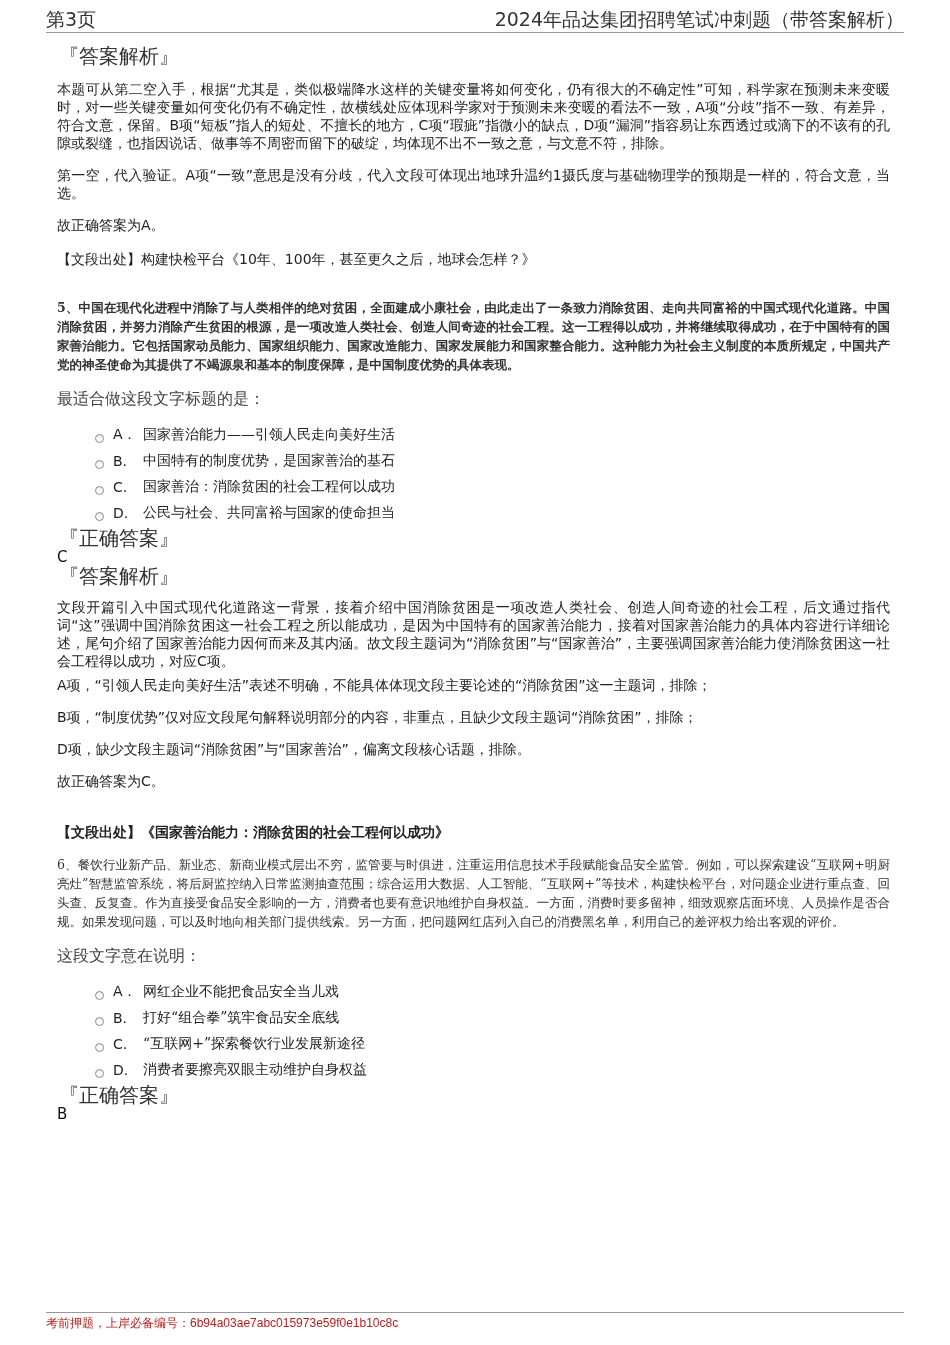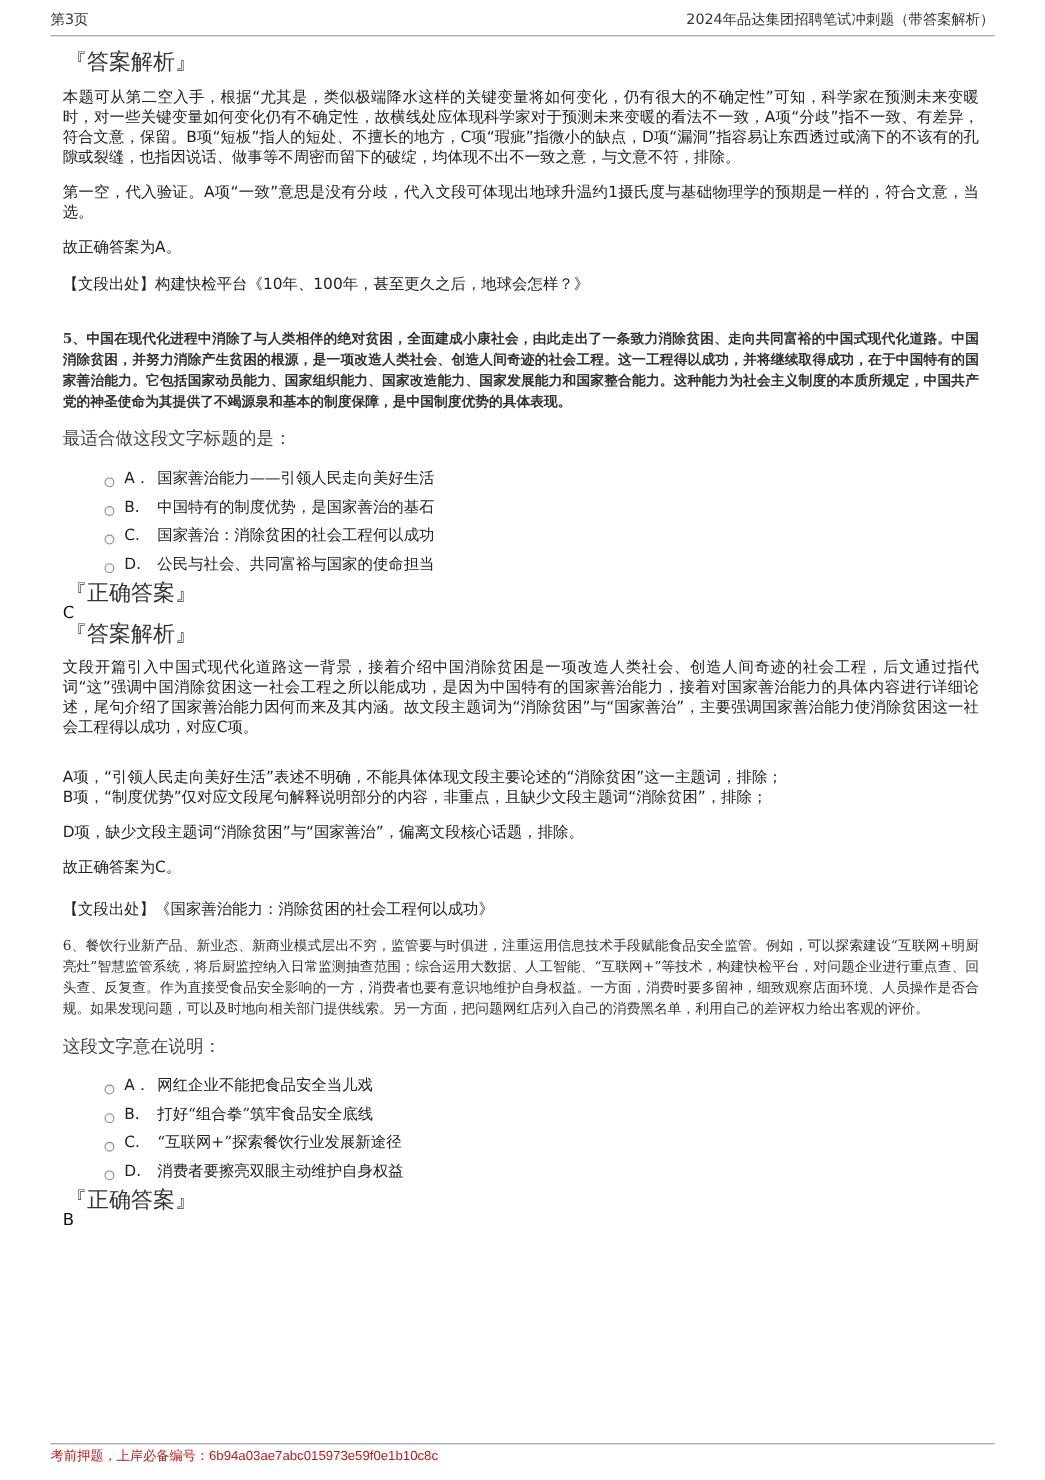--- a/index.html
+++ b/index.html
@@ -11,7 +11,7 @@
     .header {
       position: absolute; left: 46px; right: 46px; top: 10px; height: 22px;
       border-bottom: 1px solid #999;
-      font-size: 13px; color: #333;
+      font-size: 19px; color: #333;
       display: flex; justify-content: space-between; align-items: flex-start;
     }
     .header .left, .header .right { line-height: 18px; }

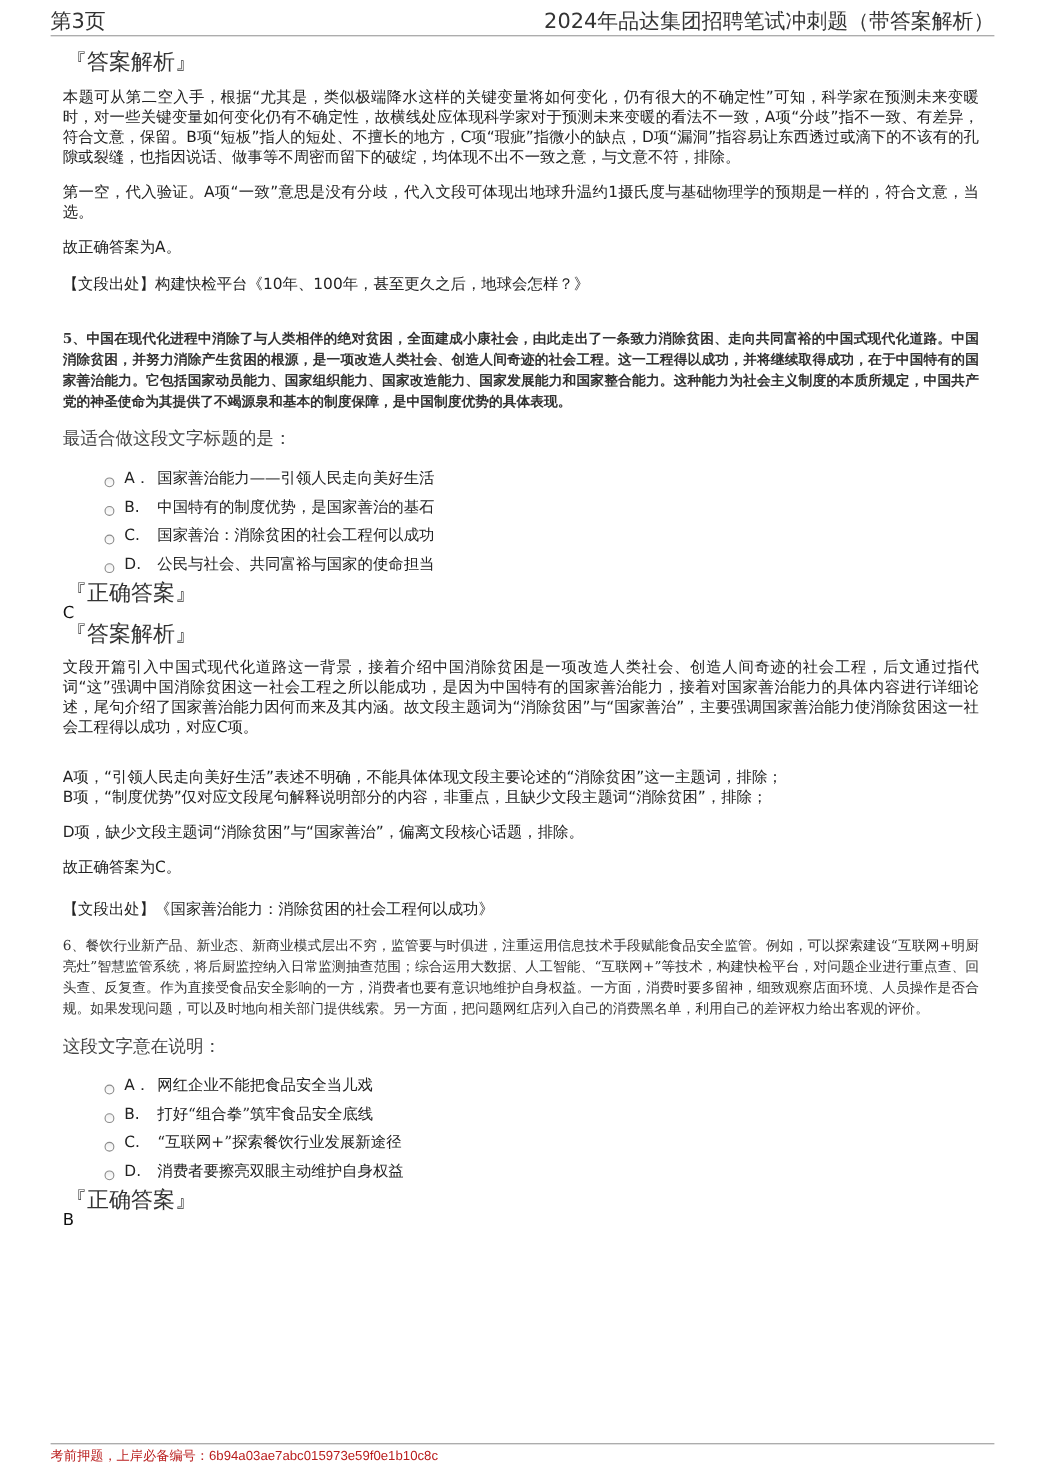--- a/index.html
+++ b/index.html
@@ -91,7 +91,7 @@
   <div class="answer-letter">C</div>
   <div class="bracket">『答案解析』</div>
   <p class="para" style="margin-top:12px;">文段开篇引入中国式现代化道路这一背景，接着介绍中国消除贫困是一项改造人类社会、创造人间奇迹的社会工程，后文通过指代词“这”强调中国消除贫困这一社会工程之所以能成功，是因为中国特有的国家善治能力，接着对国家善治能力的具体内容进行详细论述，尾句介绍了国家善治能力因何而来及其内涵。故文段主题词为“消除贫困”与“国家善治”，主要强调国家善治能力使消除贫困这一社会工程得以成功，对应C项。</p>
-  <p class="para" style="margin-top:28px;">A项，“引领人民走向美好生活”表述不明确，不能具体体现文段主要论述的“消除贫困”这一主题词，排除；</p>
+  <p class="para" style="margin-top:6px;">A项，“引领人民走向美好生活”表述不明确，不能具体体现文段主要论述的“消除贫困”这一主题词，排除；</p>
   <p class="para" style="">B项，“制度优势”仅对应文段尾句解释说明部分的内容，非重点，且缺少文段主题词“消除贫困”，排除；</p>
   <p class="para" style="margin-top:14px;">D项，缺少文段主题词“消除贫困”与“国家善治”，偏离文段核心话题，排除。</p>
   <p class="para" style="margin-top:14px;">故正确答案为C。</p>

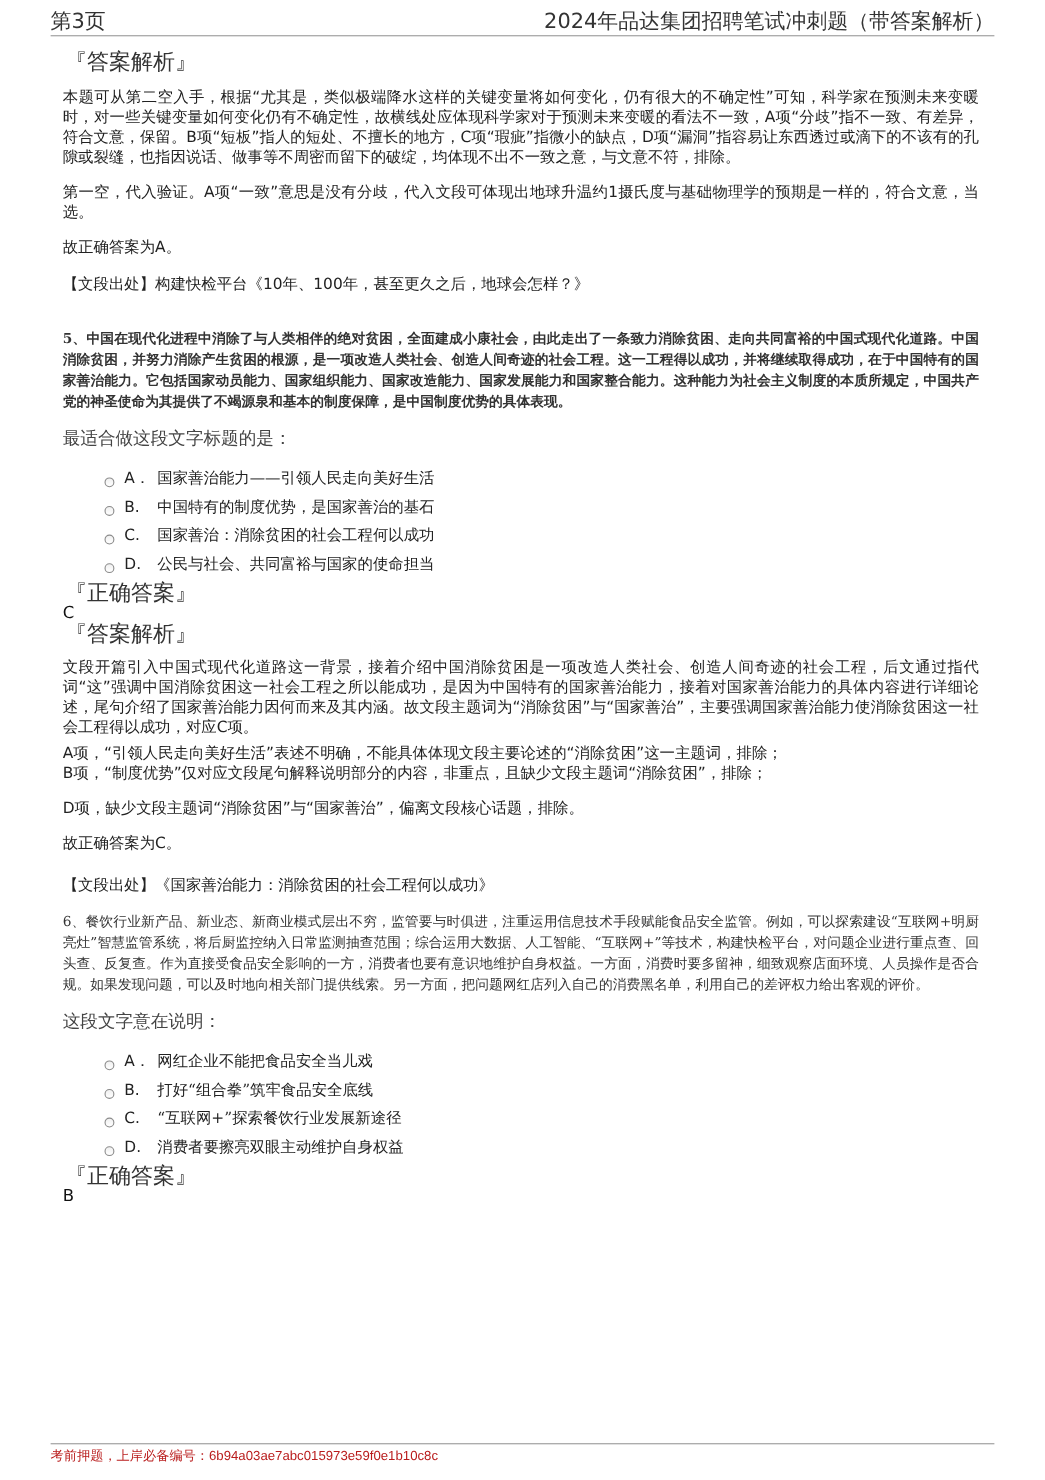--- a/index.html
+++ b/index.html
@@ -92,7 +92,7 @@
   <div class="bracket">『答案解析』</div>
   <p class="para" style="margin-top:12px;">文段开篇引入中国式现代化道路这一背景，接着介绍中国消除贫困是一项改造人类社会、创造人间奇迹的社会工程，后文通过指代词“这”强调中国消除贫困这一社会工程之所以能成功，是因为中国特有的国家善治能力，接着对国家善治能力的具体内容进行详细论述，尾句介绍了国家善治能力因何而来及其内涵。故文段主题词为“消除贫困”与“国家善治”，主要强调国家善治能力使消除贫困这一社会工程得以成功，对应C项。</p>
   <p class="para" style="margin-top:6px;">A项，“引领人民走向美好生活”表述不明确，不能具体体现文段主要论述的“消除贫困”这一主题词，排除；</p>
-  <p class="para" style="">B项，“制度优势”仅对应文段尾句解释说明部分的内容，非重点，且缺少文段主题词“消除贫困”，排除；</p>
+  <p class="para" style="margin-top:14px;">B项，“制度优势”仅对应文段尾句解释说明部分的内容，非重点，且缺少文段主题词“消除贫困”，排除；</p>
   <p class="para" style="margin-top:14px;">D项，缺少文段主题词“消除贫困”与“国家善治”，偏离文段核心话题，排除。</p>
   <p class="para" style="margin-top:14px;">故正确答案为C。</p>
   <p class="para" style="margin-top:20px;">【文段出处】《国家善治能力：消除贫困的社会工程何以成功》</p>

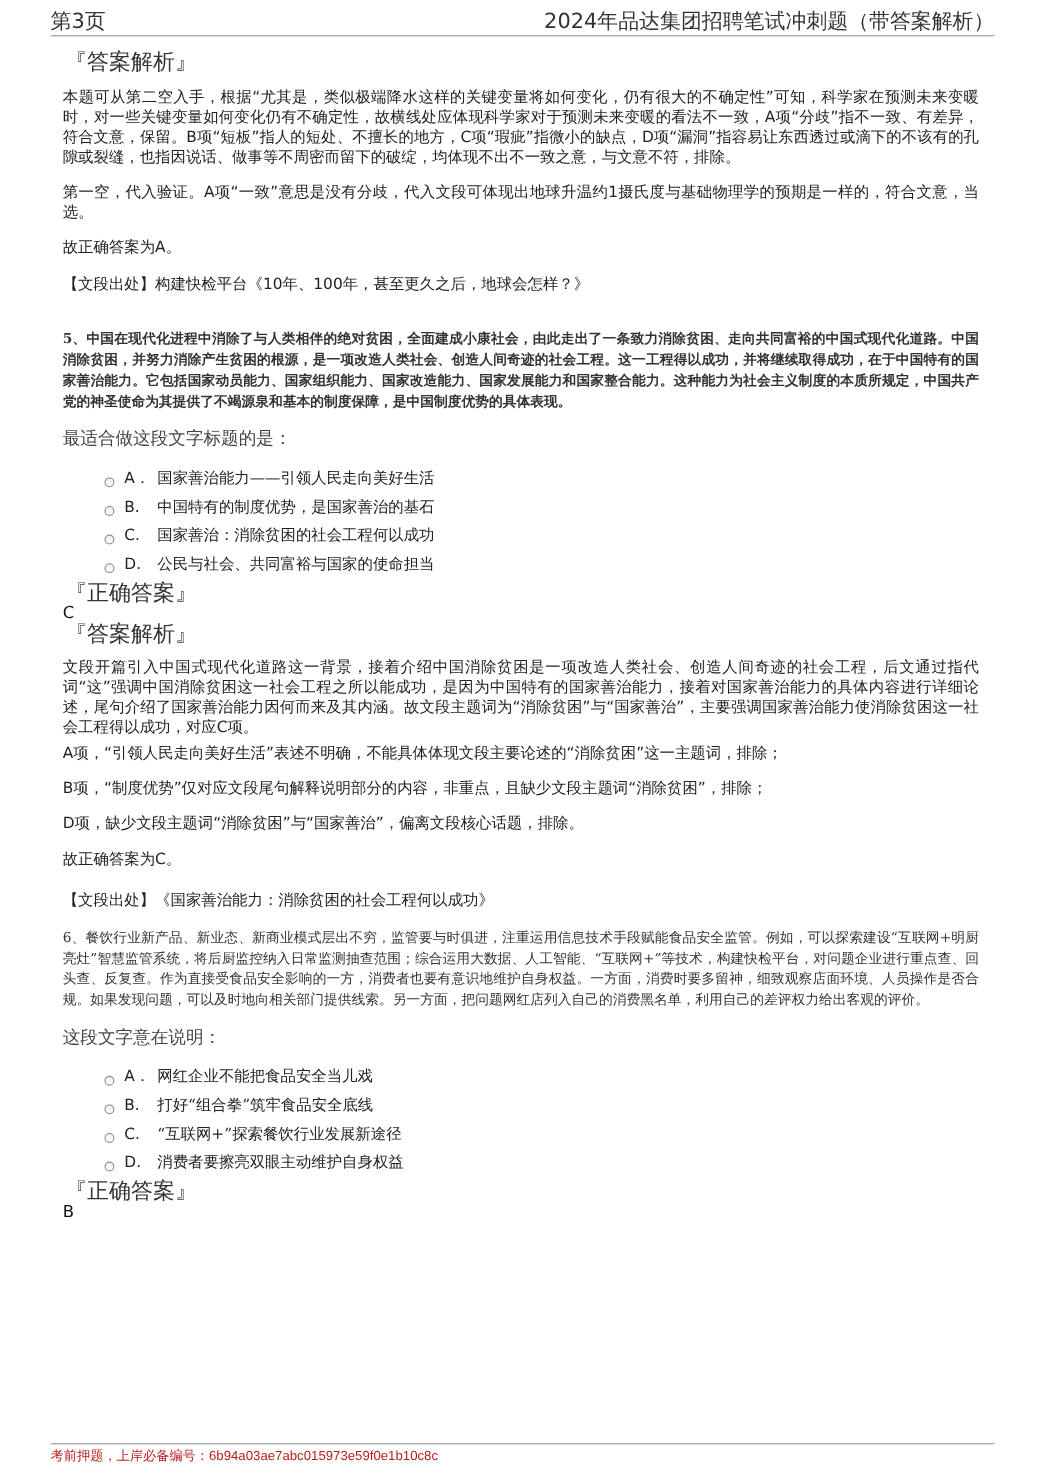--- a/index.html
+++ b/index.html
@@ -95,7 +95,7 @@
   <p class="para" style="margin-top:14px;">B项，“制度优势”仅对应文段尾句解释说明部分的内容，非重点，且缺少文段主题词“消除贫困”，排除；</p>
   <p class="para" style="margin-top:14px;">D项，缺少文段主题词“消除贫困”与“国家善治”，偏离文段核心话题，排除。</p>
   <p class="para" style="margin-top:14px;">故正确答案为C。</p>
-  <p class="para" style="margin-top:20px;">【文段出处】《国家善治能力：消除贫困的社会工程何以成功》</p>
+  <p class="para" style="margin-top:33px;font-weight:bold;">【文段出处】《国家善治能力：消除贫困的社会工程何以成功》</p>
 
   <p class="qtext" style="margin-top:14px;">6、餐饮行业新产品、新业态、新商业模式层出不穷，监管要与时俱进，注重运用信息技术手段赋能食品安全监管。例如，可以探索建设“互联网+明厨亮灶”智慧监管系统，将后厨监控纳入日常监测抽查范围；综合运用大数据、人工智能、“互联网+”等技术，构建快检平台，对问题企业进行重点查、回头查、反复查。作为直接受食品安全影响的一方，消费者也要有意识地维护自身权益。一方面，消费时要多留神，细致观察店面环境、人员操作是否合规。如果发现问题，可以及时地向相关部门提供线索。另一方面，把问题网红店列入自己的消费黑名单，利用自己的差评权力给出客观的评价。</p>
   <div class="prompt" style="margin-top:16px;">这段文字意在说明：</div>

